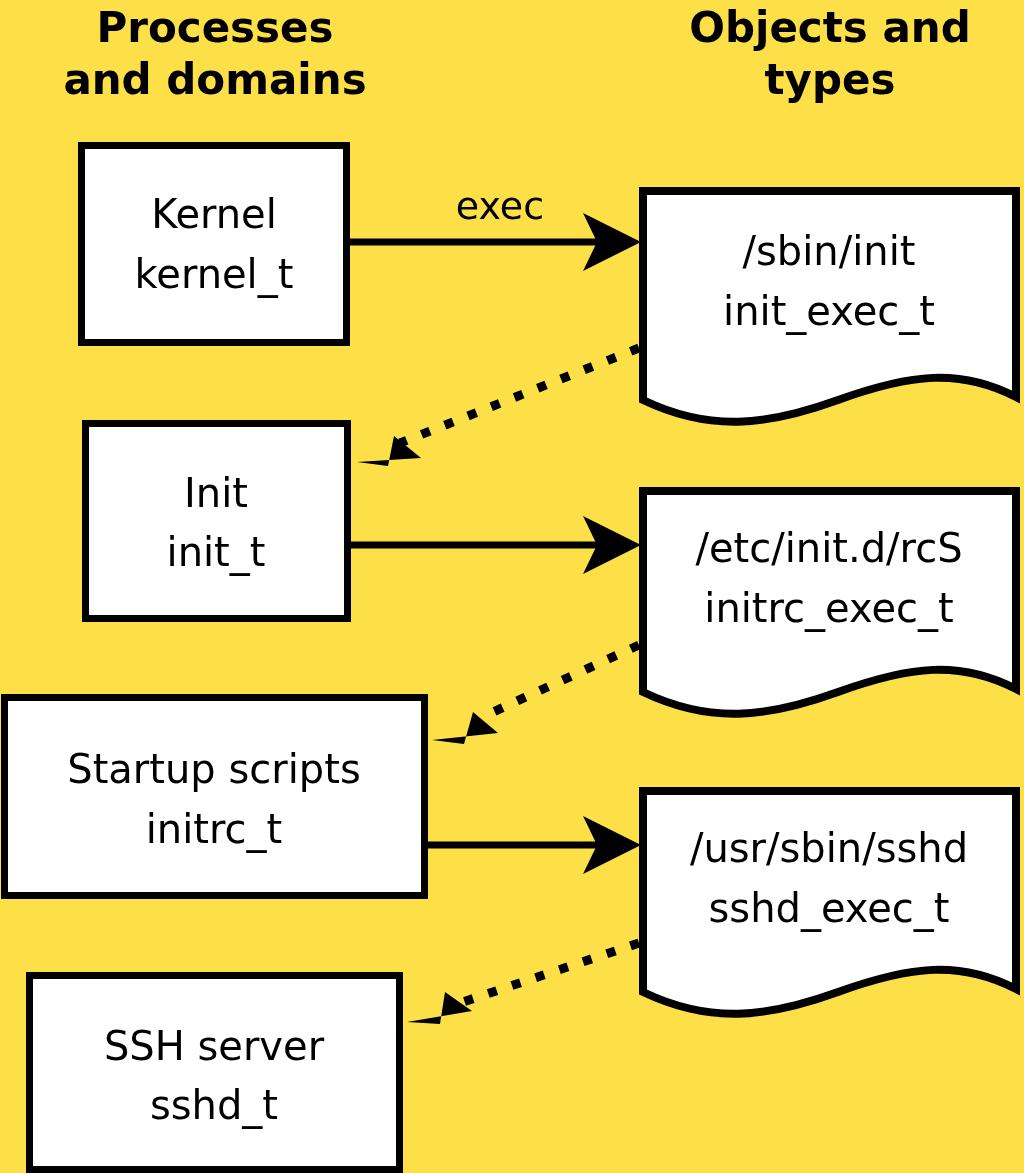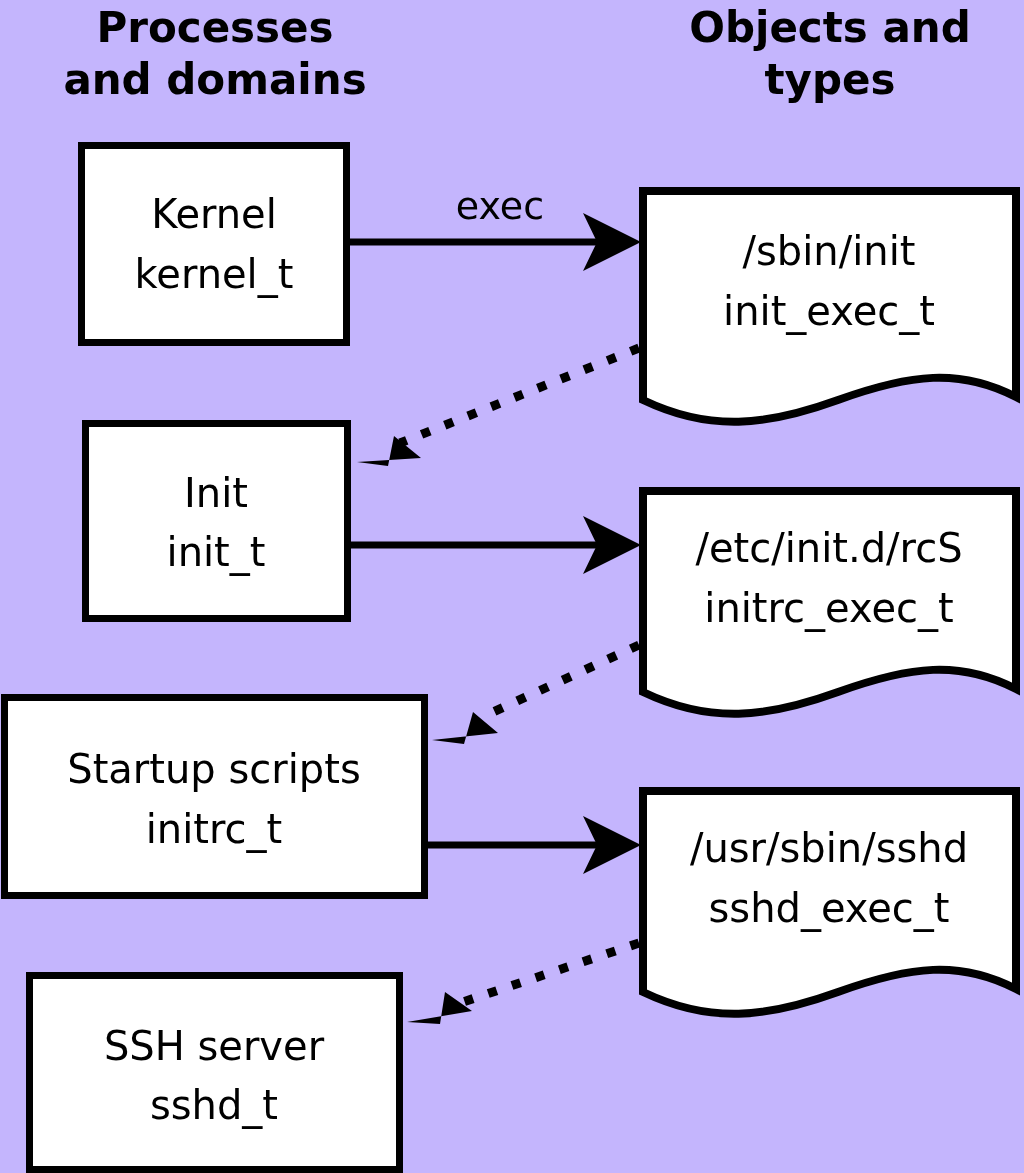--- a/index.html
+++ b/index.html
@@ -17,7 +17,7 @@
     position: relative;
     width: 1024px;
     height: 1173px;
-    background: #c4b5fd;
+    background: #fde047;
   }
   svg#diagram-svg {
     display: block;

